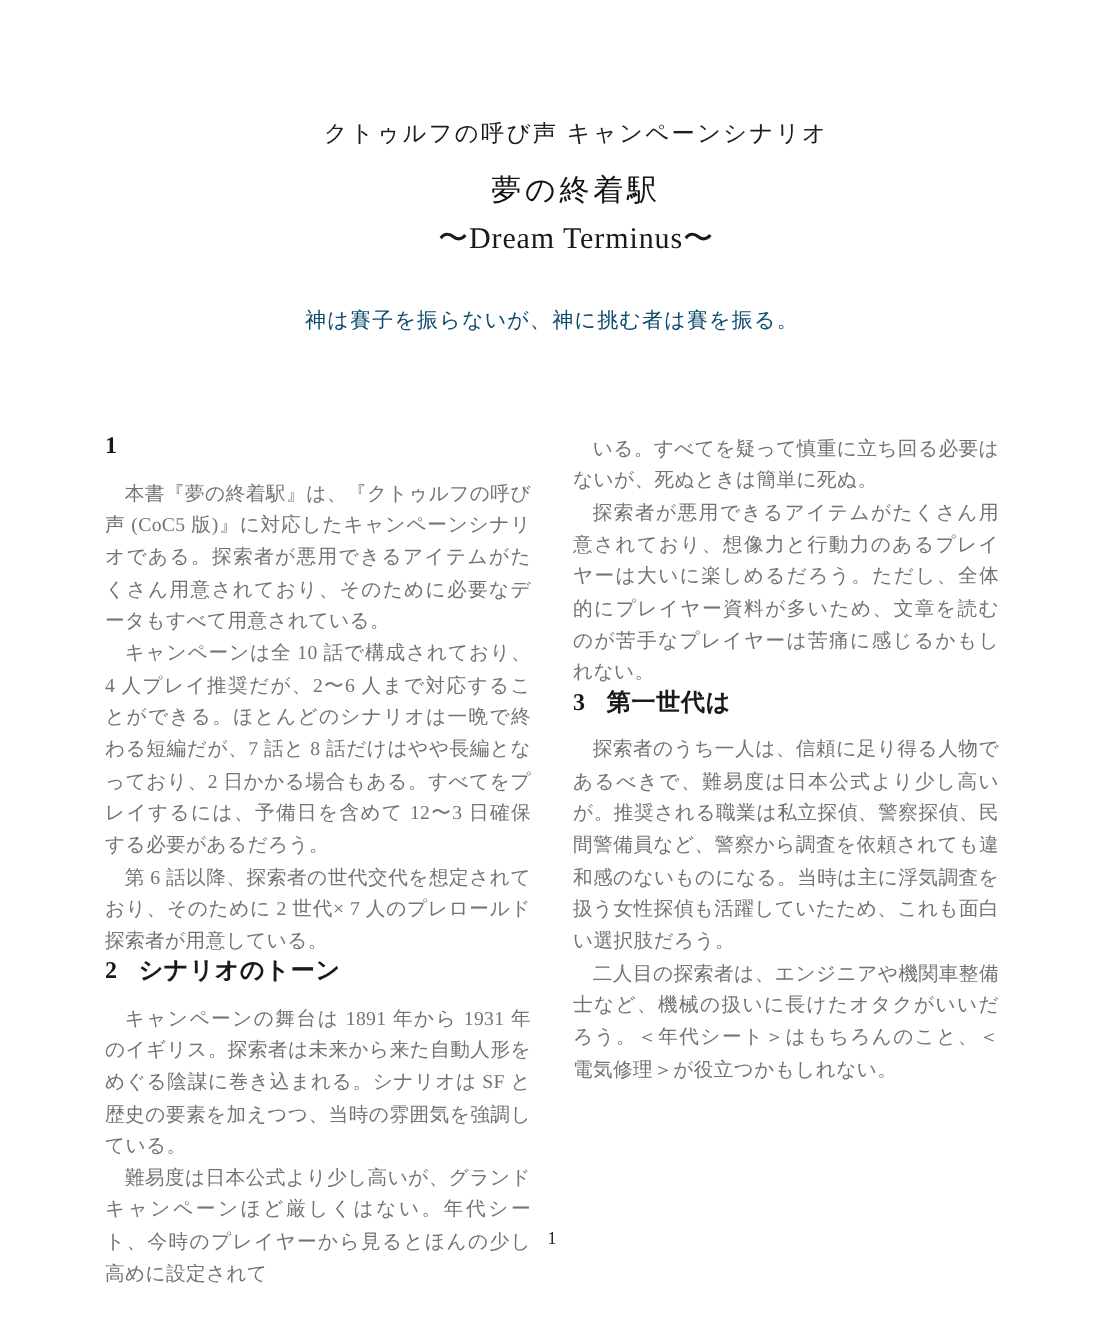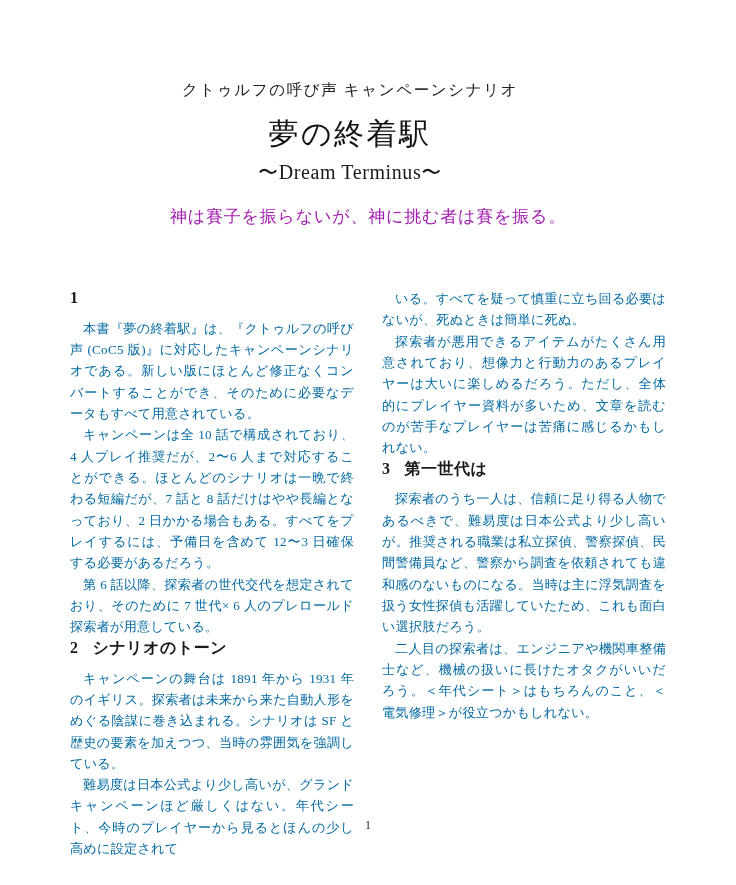--- a/index.html
+++ b/index.html
@@ -25,7 +25,7 @@
   
   .title-block {
     position: absolute;
-    left: 52px;
+    left: 86px;
     top: 78px;
     width: 596px;
     text-align: center;

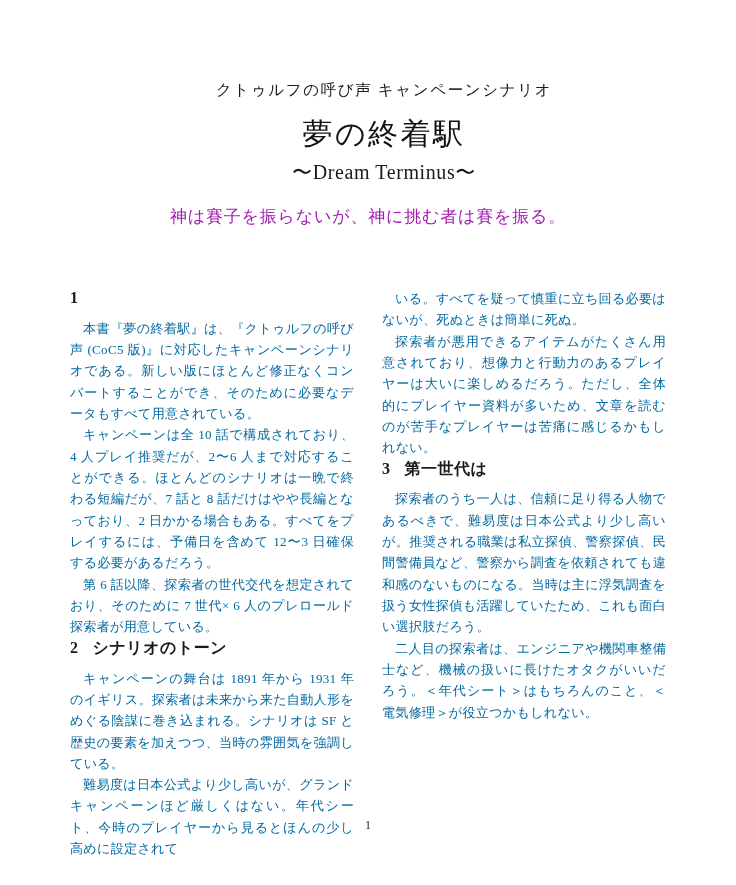--- a/index.html
+++ b/index.html
@@ -39,7 +39,7 @@
     font-weight: 400;
   }
   .maintitle {
-    font-size: 30px;
+    font-size: 20px;
     letter-spacing: 2.5px;
     line-height: 1.25;
     margin: 0 0 6px 0;

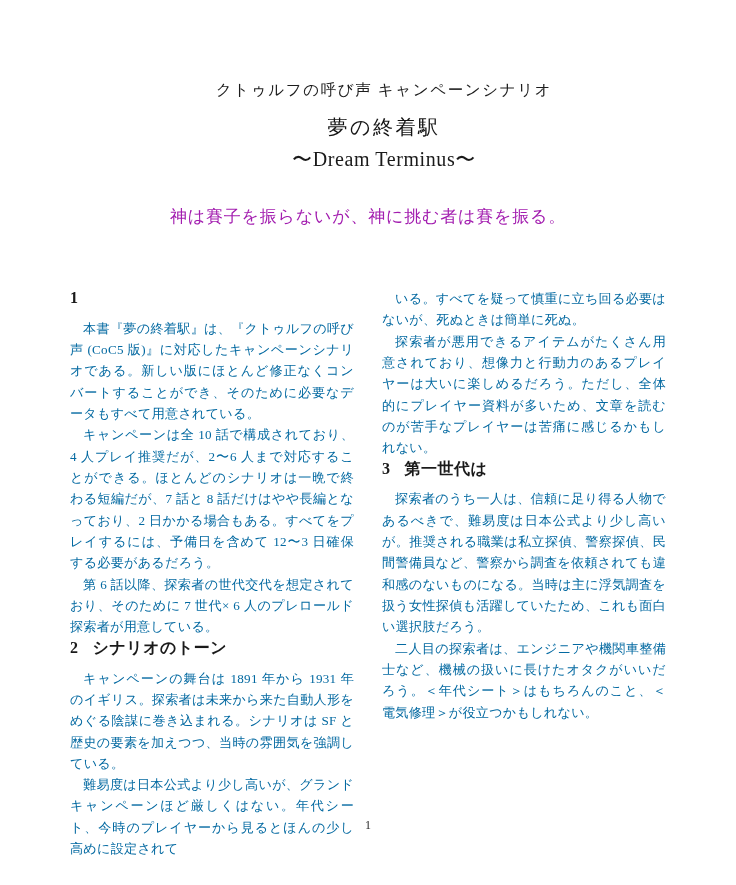--- a/index.html
+++ b/index.html
@@ -60,9 +60,9 @@
     top: 205px;
     width: 596px;
     text-align: center;
-    font-size: 17px;
+    font-size: 14px;
     letter-spacing: 0.8px;
-    color: #a21caf;
+    color: #0c4a6e;
   }
 
   

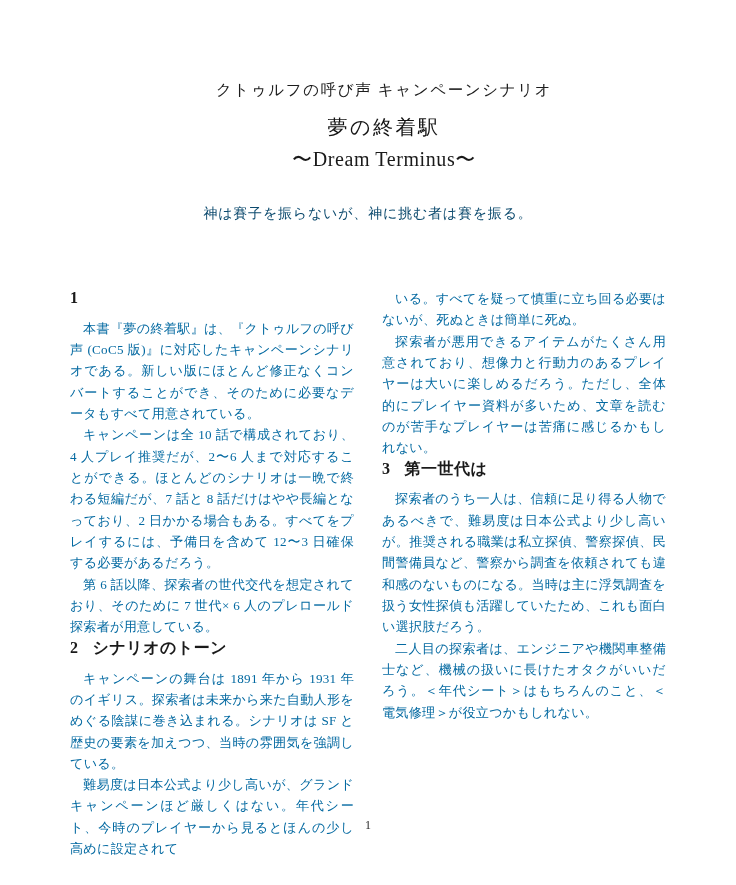--- a/index.html
+++ b/index.html
@@ -107,7 +107,7 @@
     text-justify: inter-character;
     text-indent: 1em;
     letter-spacing: 0.02em;
-    color: #0369a1;
+    color: #737373;
     word-break: break-all;
     overflow-wrap: anywhere;
   }

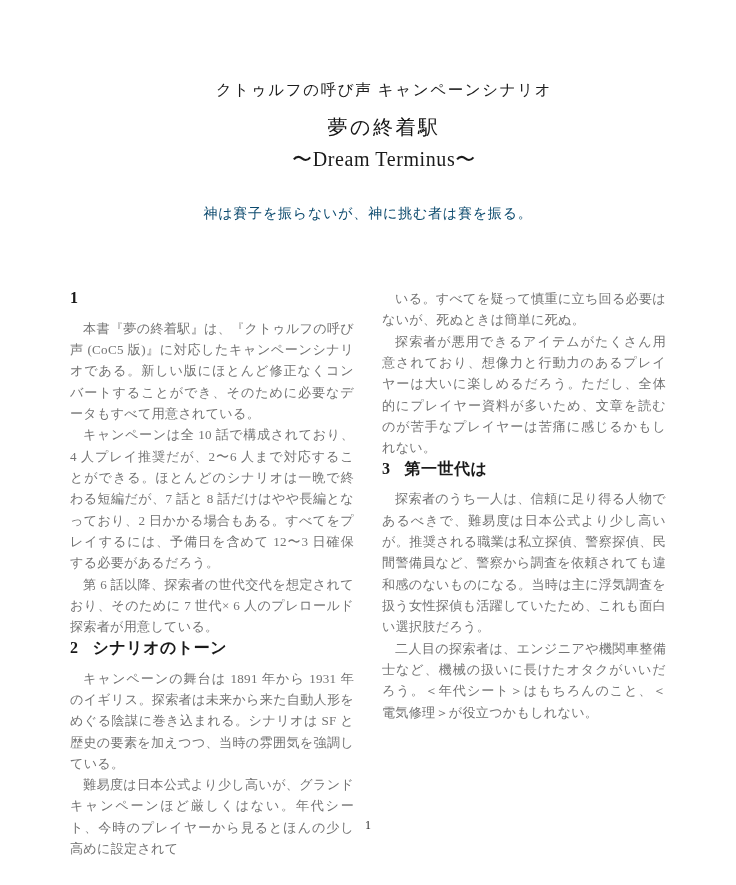--- a/index.html
+++ b/index.html
@@ -144,7 +144,7 @@
       <h2 class="section">
         <span class="secnum">1</span>
       </h2>
-      <p class="para">本書『夢の終着駅』は、『クトゥルフの呼び声 (CoC5 版)』に対応したキャンペーンシナリオである。新しい版にほとんど修正なくコンバートすることができ、そのために必要なデータもすべて用意されている。</p>
+      <p class="para">本書『夢の終着駅』は、『クトゥルフの呼び声 (CoC5 版)』に対応したキャンペーンシナリオである。探索者が悪用できるアイテムがたくさん用意されており、そのために必要なデータもすべて用意されている。</p>
       <p class="para">キャンペーンは全 10 話で構成されており、4 人プレイ推奨だが、2〜6 人まで対応することができる。ほとんどのシナリオは一晩で終わる短編だが、7 話と 8 話だけはやや長編となっており、2 日かかる場合もある。すべてをプレイするには、予備日を含めて 12〜3 日確保する必要があるだろう。</p>
       <p class="para">第 6 話以降、探索者の世代交代を想定されており、そのために 7 世代× 6 人のプレロールド探索者が用意している。</p>
 

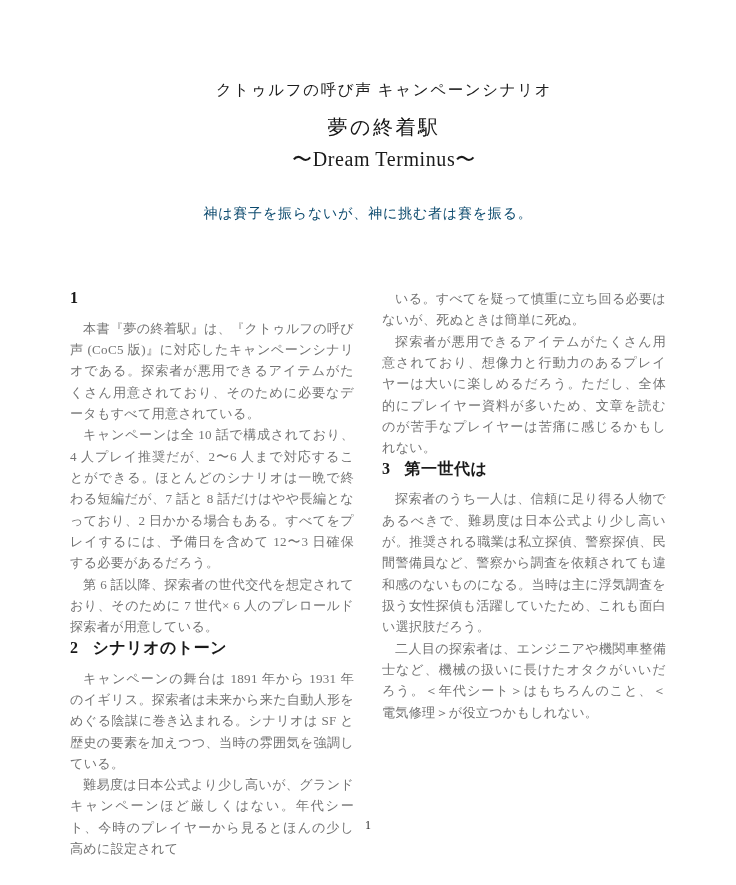--- a/index.html
+++ b/index.html
@@ -146,7 +146,7 @@
       </h2>
       <p class="para">本書『夢の終着駅』は、『クトゥルフの呼び声 (CoC5 版)』に対応したキャンペーンシナリオである。探索者が悪用できるアイテムがたくさん用意されており、そのために必要なデータもすべて用意されている。</p>
       <p class="para">キャンペーンは全 10 話で構成されており、4 人プレイ推奨だが、2〜6 人まで対応することができる。ほとんどのシナリオは一晩で終わる短編だが、7 話と 8 話だけはやや長編となっており、2 日かかる場合もある。すべてをプレイするには、予備日を含めて 12〜3 日確保する必要があるだろう。</p>
-      <p class="para">第 6 話以降、探索者の世代交代を想定されており、そのために 7 世代× 6 人のプレロールド探索者が用意している。</p>
+      <p class="para">第 6 話以降、探索者の世代交代を想定されており、そのために 2 世代× 7 人のプレロールド探索者が用意している。</p>
 
       <h2 class="section section-spacer-top">
         <span class="secnum">2</span>

